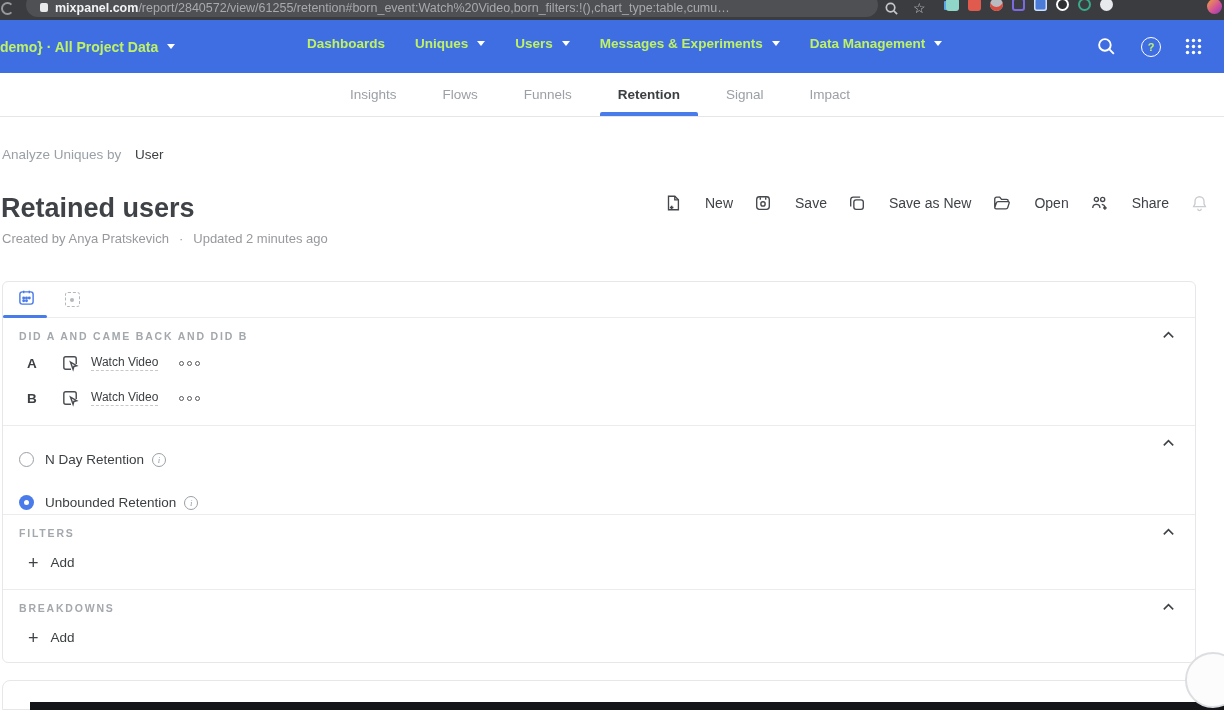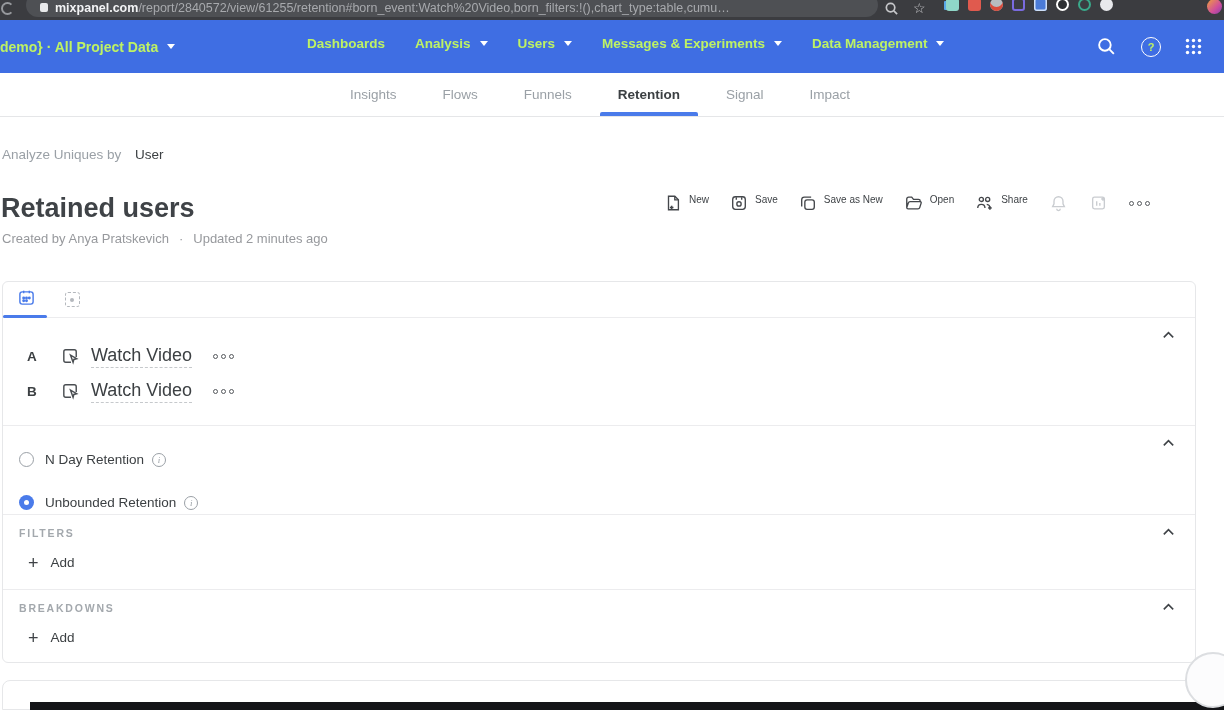--- a/index.html
+++ b/index.html
@@ -139,7 +139,7 @@
         <span>Dashboards</span>
       </div>
     <div class="nav-item">
-        <span>Analysis</span>
+        <span>Uniques</span>
         <span class="caret-down"></span>
       </div>
     <div class="nav-item">

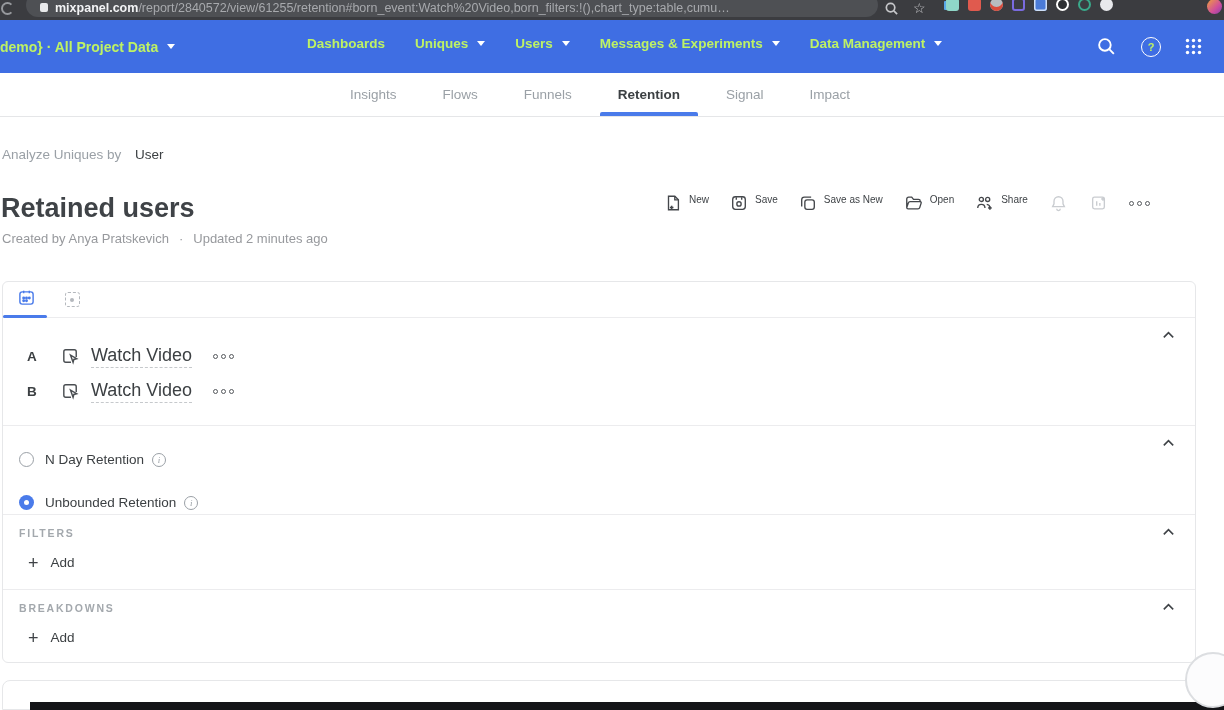--- a/index.html
+++ b/index.html
@@ -50,7 +50,7 @@
   .report-title{position:absolute;left:1px;top:193px;font-size:27px;font-weight:bold;color:#3f4347;}
   .report-meta{position:absolute;left:2px;top:231px;font-size:13px;color:#97999d;display:flex;gap:10px;}
   .actions-row{position:absolute;left:664px;top:194px;display:flex;align-items:center;gap:21px;}
-  .action-btn{display:flex;align-items:flex-start;gap:7px;font-size:10px;color:#3f4347;cursor:pointer;white-space:nowrap;}
+  .action-btn{display:flex;align-items:center;gap:23px;font-size:14px;color:#3f4347;cursor:pointer;white-space:nowrap;}
   .action-btn svg{display:block;}
   .icon-disabled{color:#c9ccd0;}
   .more-dots{display:flex;gap:3px;align-items:center;cursor:pointer;}

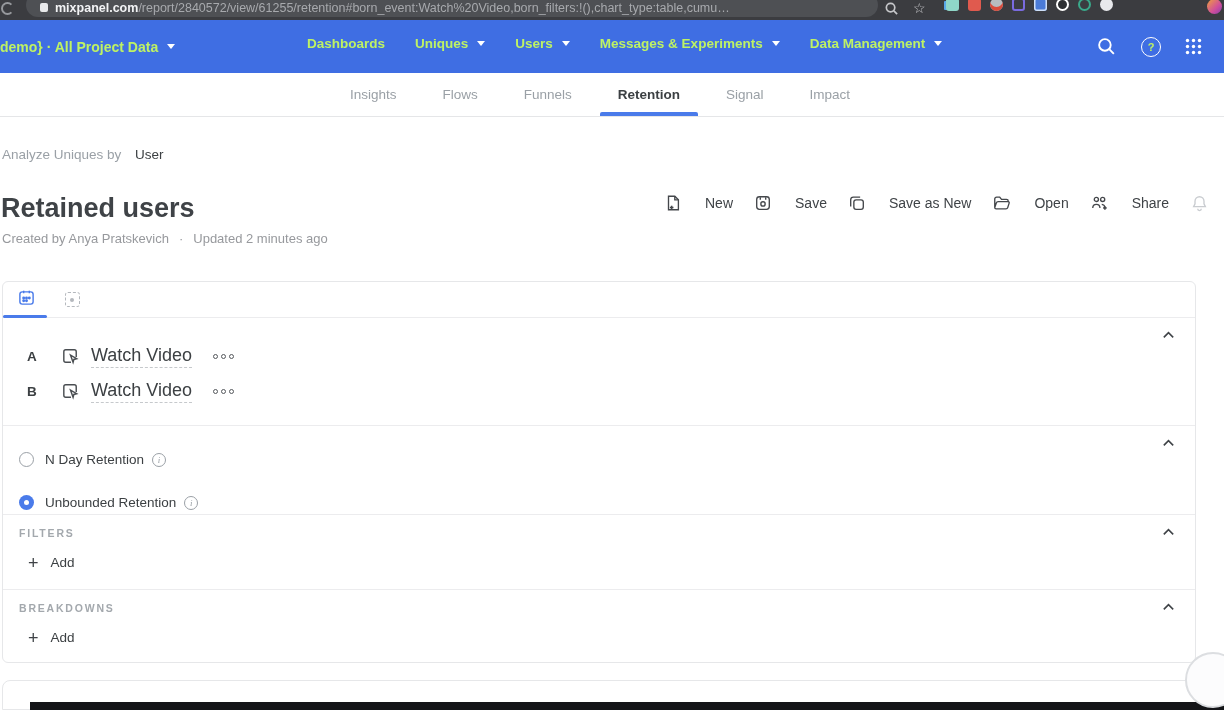--- a/index.html
+++ b/index.html
@@ -316,6 +316,7 @@
   </div>
 
   <div class="section sec-behavior">
+    <div class="sec-header">DID A AND CAME BACK AND DID B</div>
     <span class="collapse-chevron"><svg width="15" height="15" viewBox="0 0 16 16" fill="none" stroke="currentColor" stroke-width="1.7">
           <polyline points="3,10 8,5 13,10"></polyline>
         </svg></span>

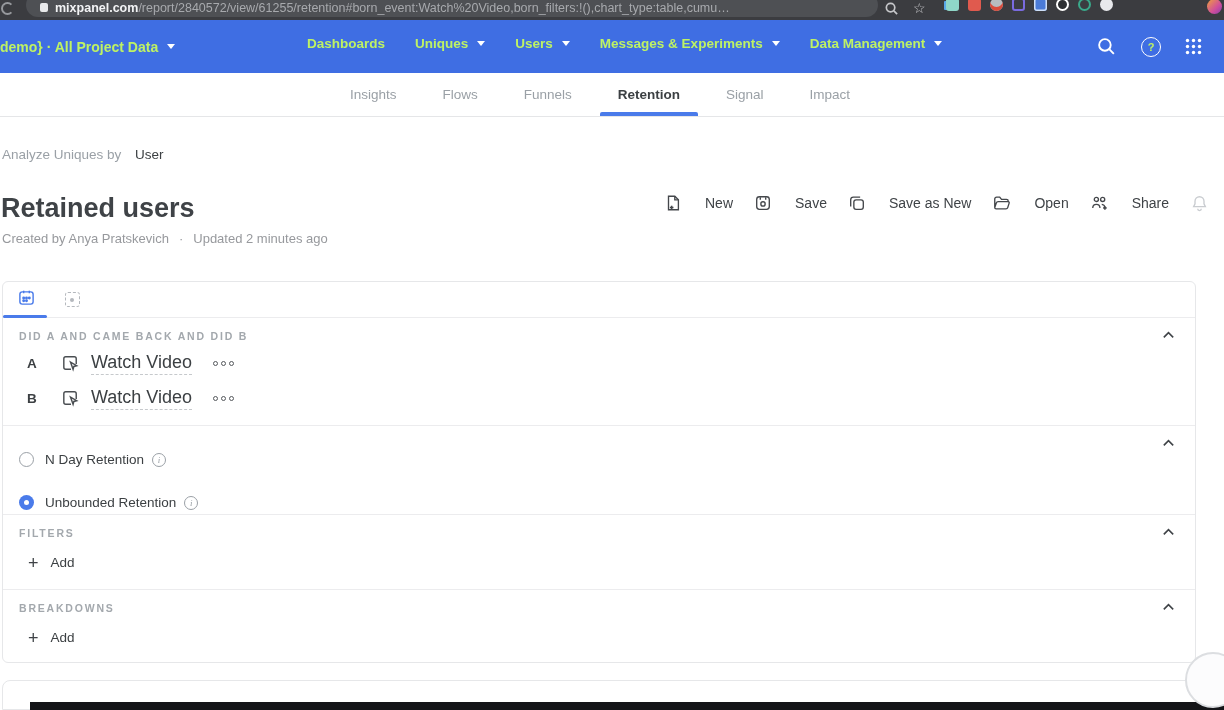--- a/index.html
+++ b/index.html
@@ -75,7 +75,7 @@
   .qrow-letter{width:12px;font-size:13.5px;font-weight:bold;color:#3c4043;}
   .event-chip{display:flex;align-items:center;margin-left:21px;cursor:pointer;}
   .event-chip svg{display:block;color:#4a4e52;}
-  .event-name{margin-left:10px;font-size:18px;color:#3c4043;border-bottom:1px dashed #c6c9cc;padding-bottom:1px;}
+  .event-name{margin-left:10px;font-size:12px;color:#3c4043;border-bottom:1px dashed #c6c9cc;padding-bottom:1px;}
   .row-more{margin-left:21px;}
   .radio-row{display:flex;align-items:center;height:23px;margin-top:20px;cursor:pointer;}
   .radio-row:first-of-type{margin-top:10px;}

